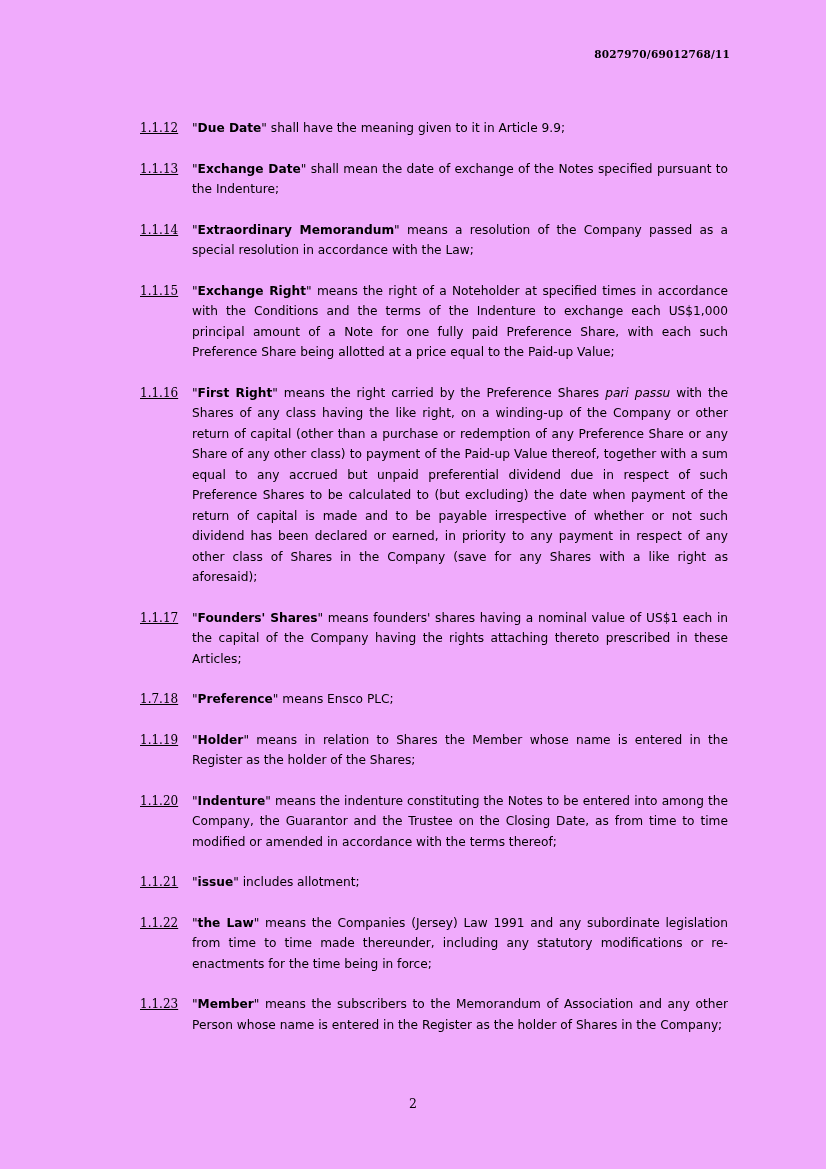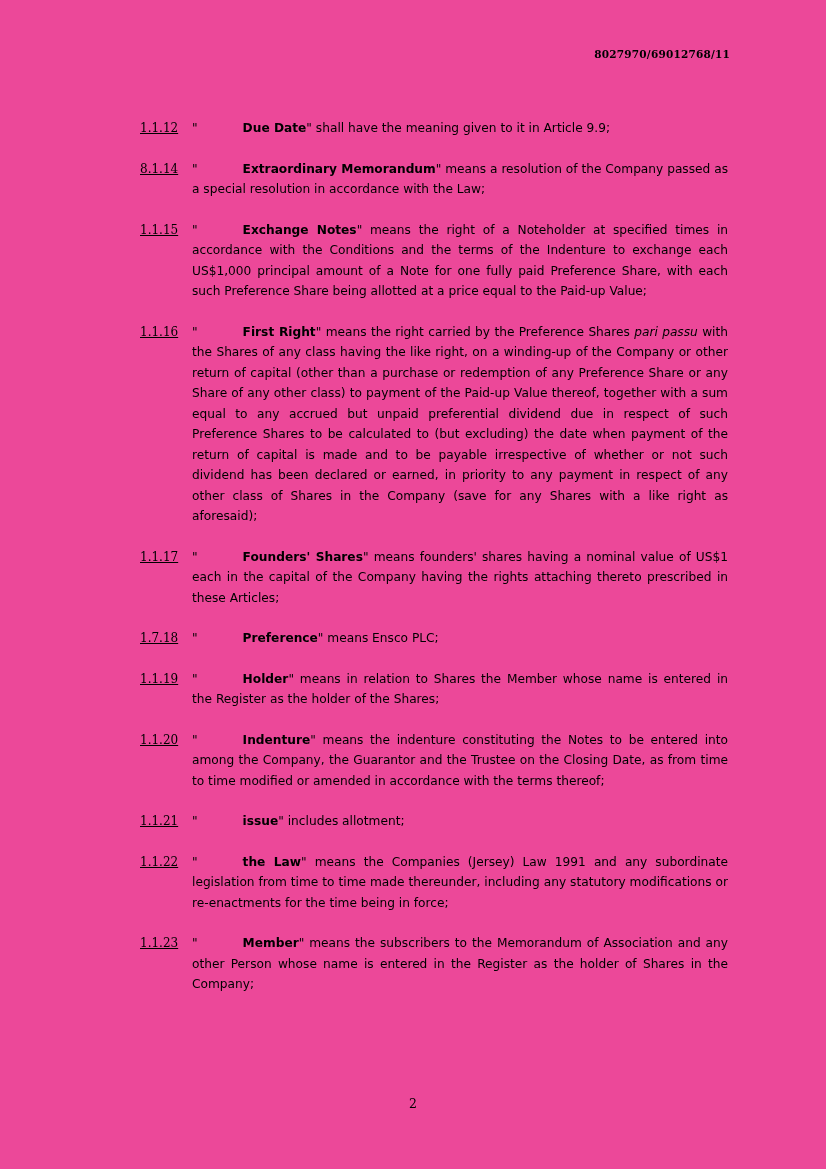--- a/index.html
+++ b/index.html
@@ -11,7 +11,7 @@
     position: relative;
     width: 826px;
     height: 1169px;
-    background: #ec4899;
+    background: #f0abfc;
     margin: 0 auto;
     font-family: "DejaVu Sans", sans-serif;
     color: #000000;

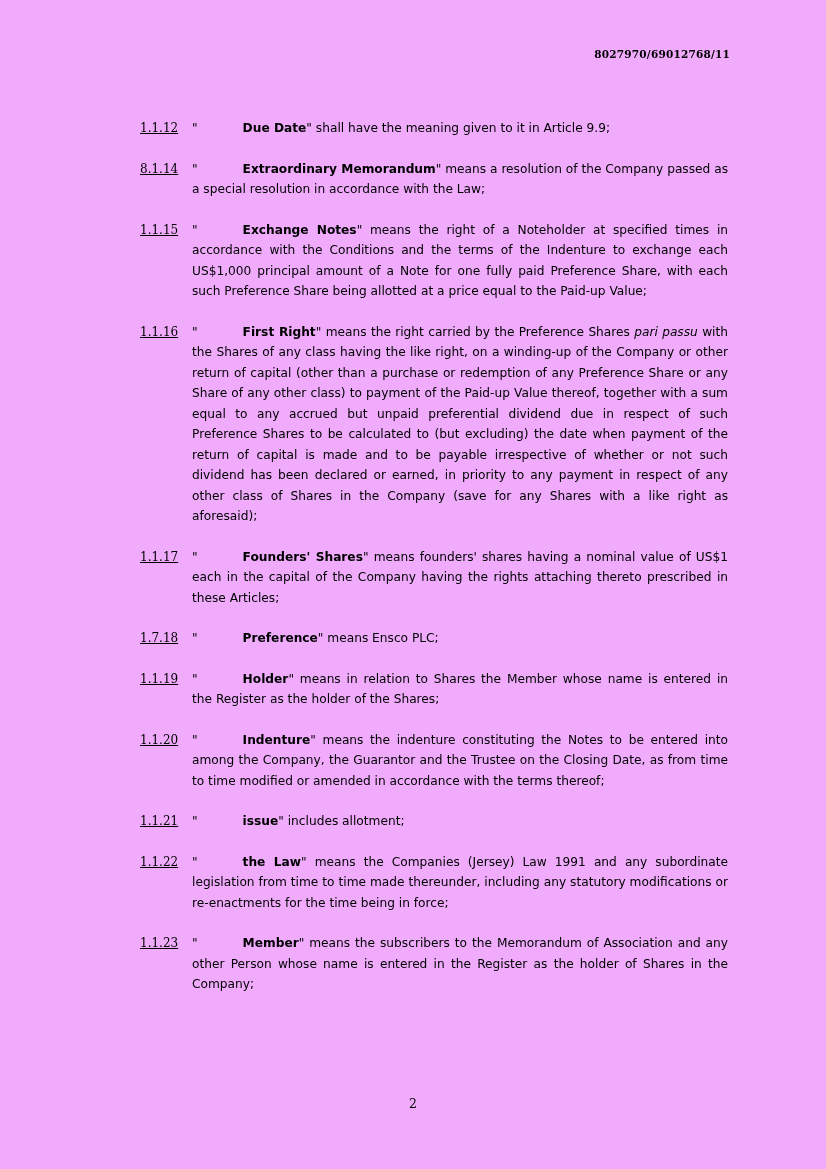--- a/index.html
+++ b/index.html
@@ -56,7 +56,6 @@
   }
   .clause-text b {
     font-weight: bold;
-    margin-left: 45px;
   }
   .clause-text i {
     font-style: italic;

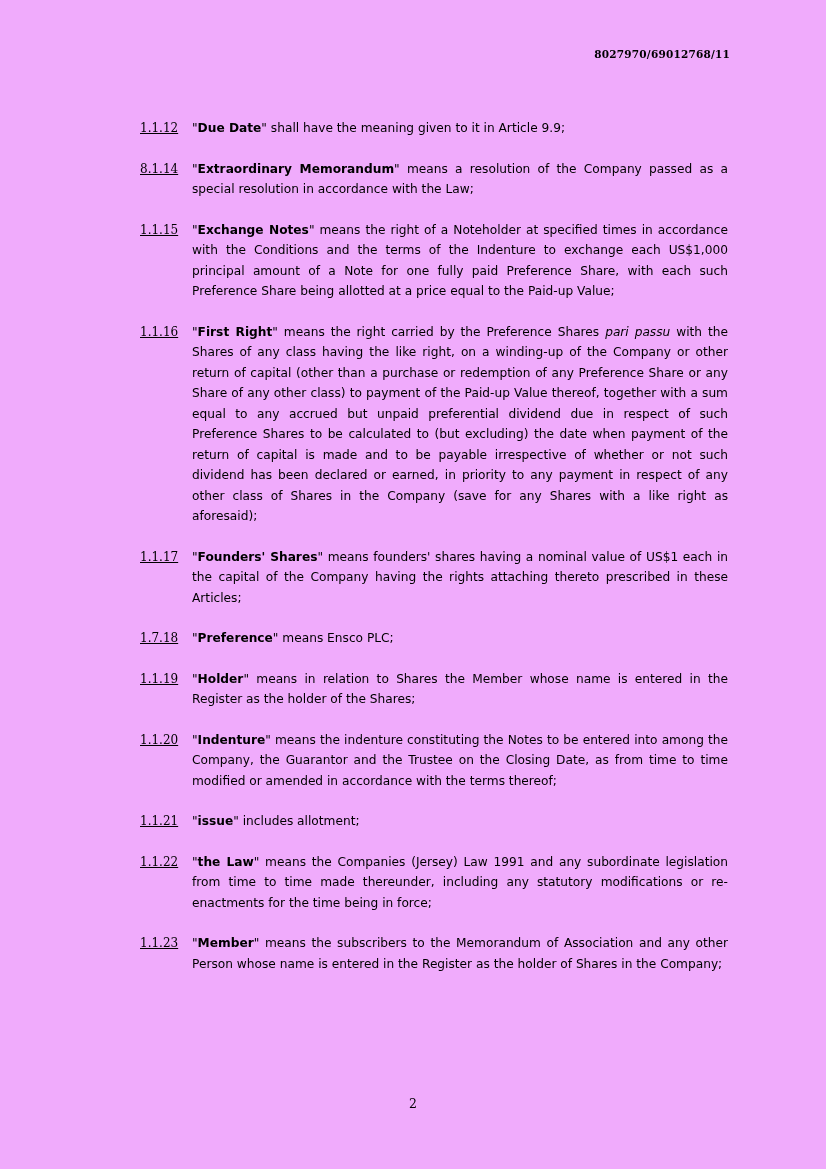--- a/index.html
+++ b/index.html
@@ -84,6 +84,10 @@
       <div class="clause-text">"<b>Due Date</b><span>" shall have the meaning given to it in Article 9.9;</span></div>
     </div>
 
+    <div class="clause">
+      <div class="clause-num">1.1.13</div>
+      <div class="clause-text">"<b>Exchange Date</b><span>" shall mean the date of exchange of the Notes specified pursuant to the Indenture;</span></div>
+    </div>
 
     <div class="clause">
       <div class="clause-num">8.1.14</div>

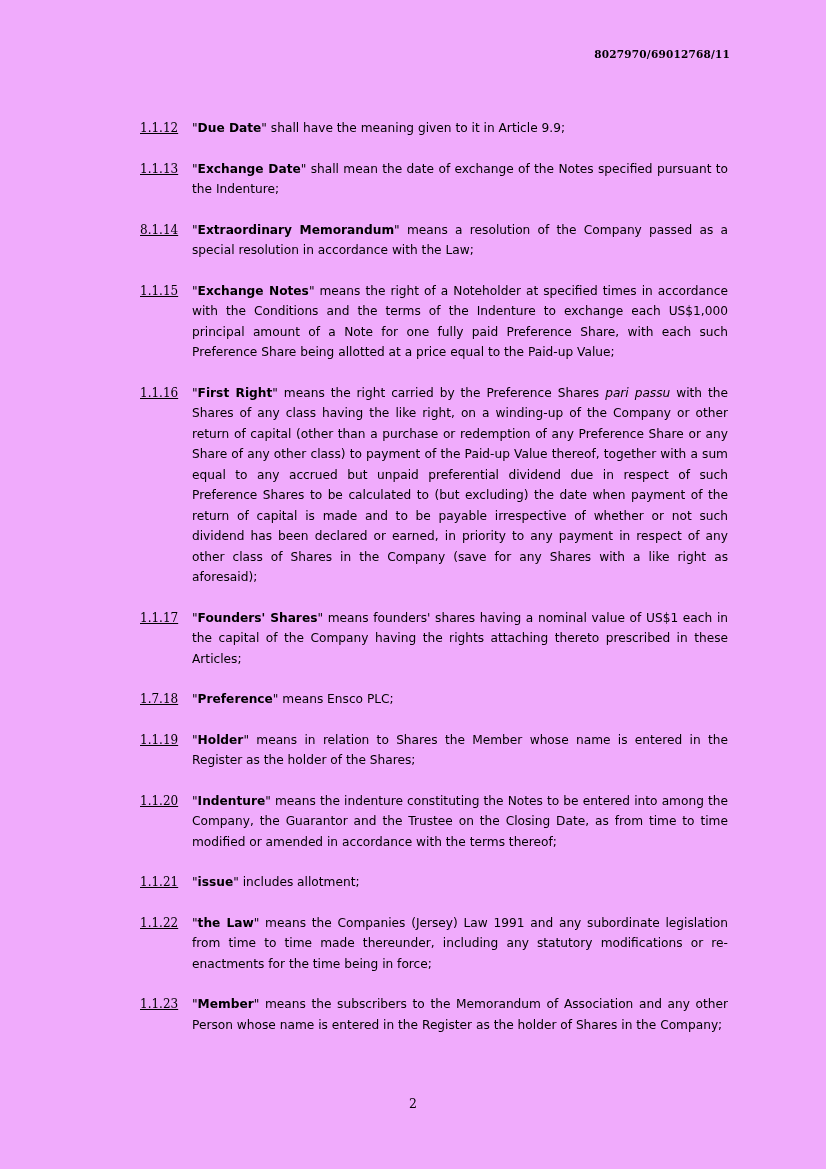--- a/index.html
+++ b/index.html
@@ -90,7 +90,7 @@
     </div>
 
     <div class="clause">
-      <div class="clause-num">8.1.14</div>
+      <div class="clause-num">1.1.14</div>
       <div class="clause-text">"<b>Extraordinary Memorandum</b><span>" means a resolution of the Company passed as a special resolution in accordance with the Law;</span></div>
     </div>
 

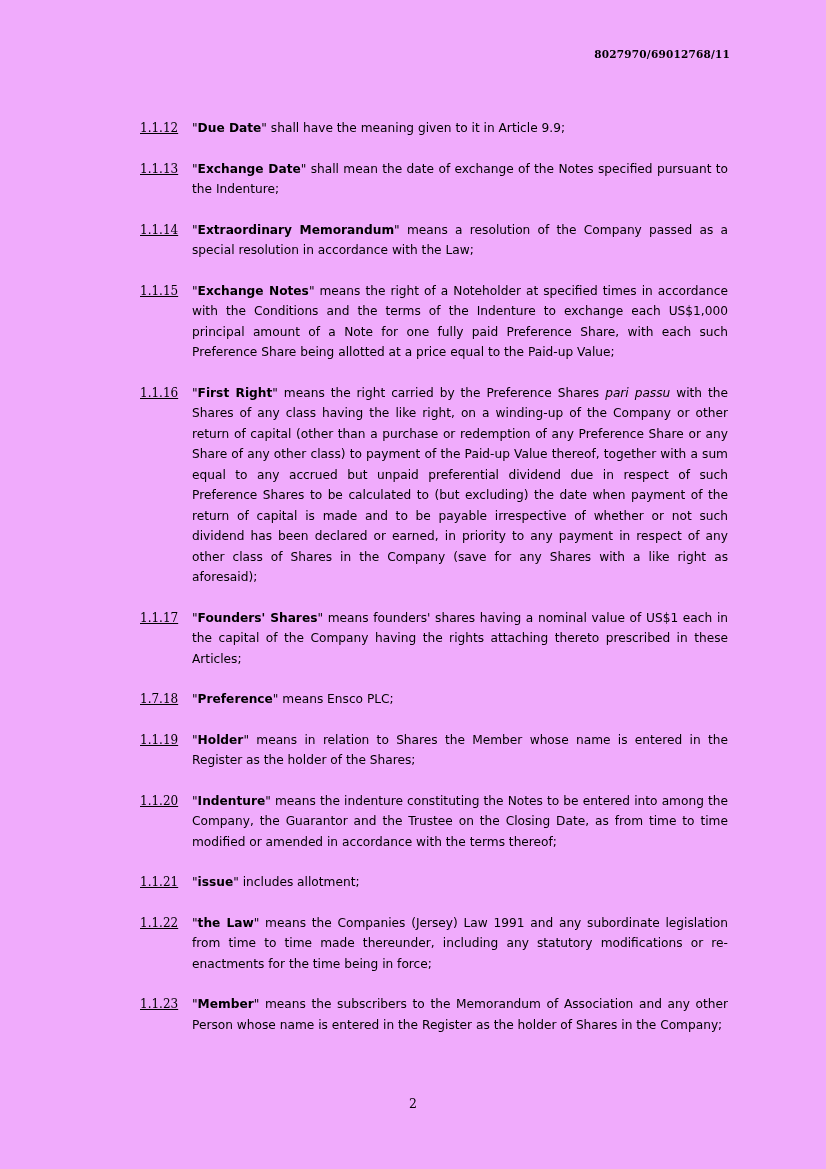--- a/index.html
+++ b/index.html
@@ -96,7 +96,7 @@
 
     <div class="clause">
       <div class="clause-num">1.1.15</div>
-      <div class="clause-text">"<b>Exchange Notes</b><span>" means the right of a Noteholder at specified times in accordance with the Conditions and the terms of the Indenture to exchange each US$1,000 principal amount of a Note for one fully paid Preference Share, with each such Preference Share being allotted at a price equal to the Paid-up Value;</span></div>
+      <div class="clause-text">"<b>Exchange Right</b><span>" means the right of a Noteholder at specified times in accordance with the Conditions and the terms of the Indenture to exchange each US$1,000 principal amount of a Note for one fully paid Preference Share, with each such Preference Share being allotted at a price equal to the Paid-up Value;</span></div>
     </div>
 
     <div class="clause">

